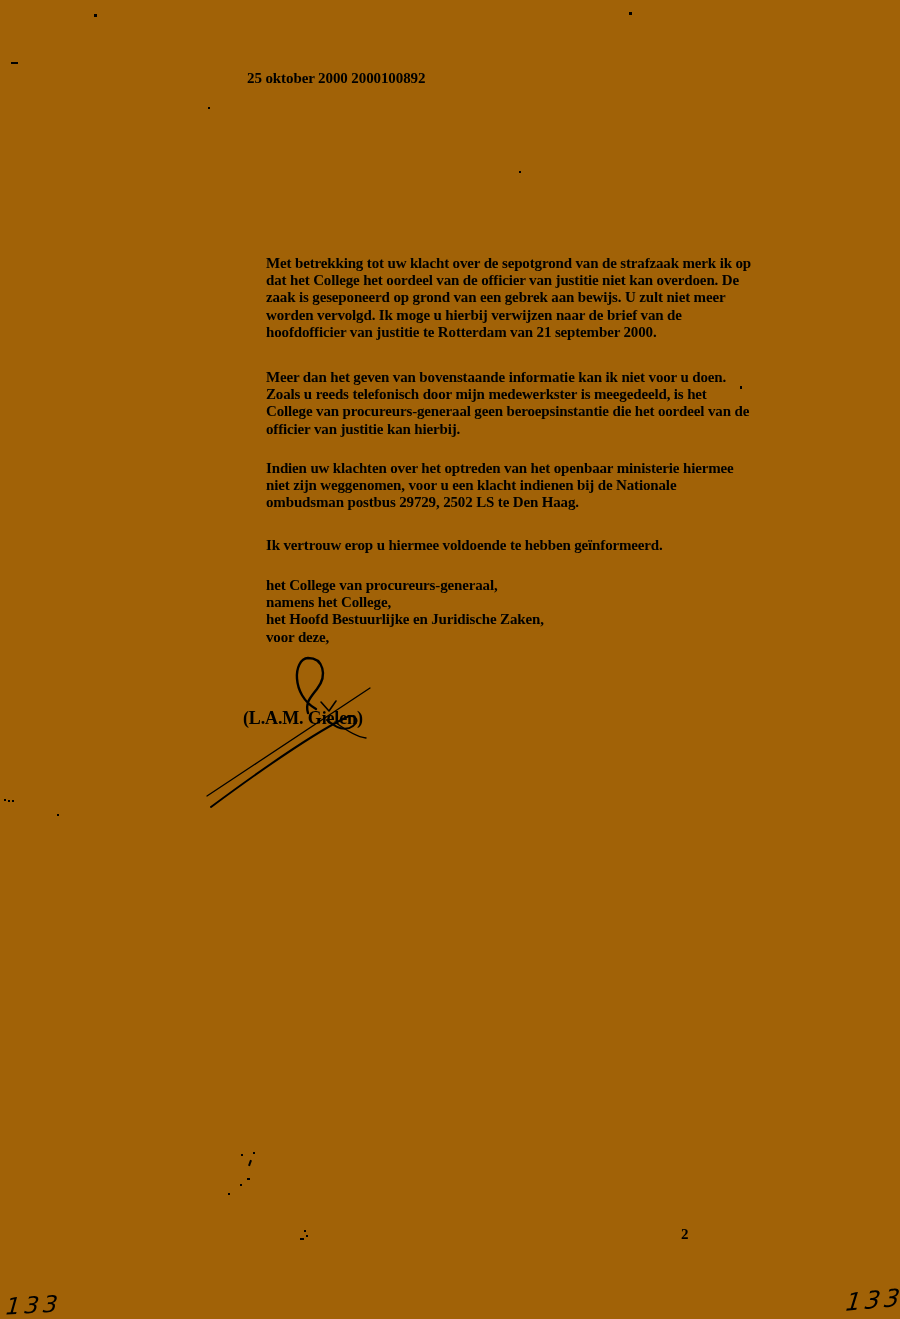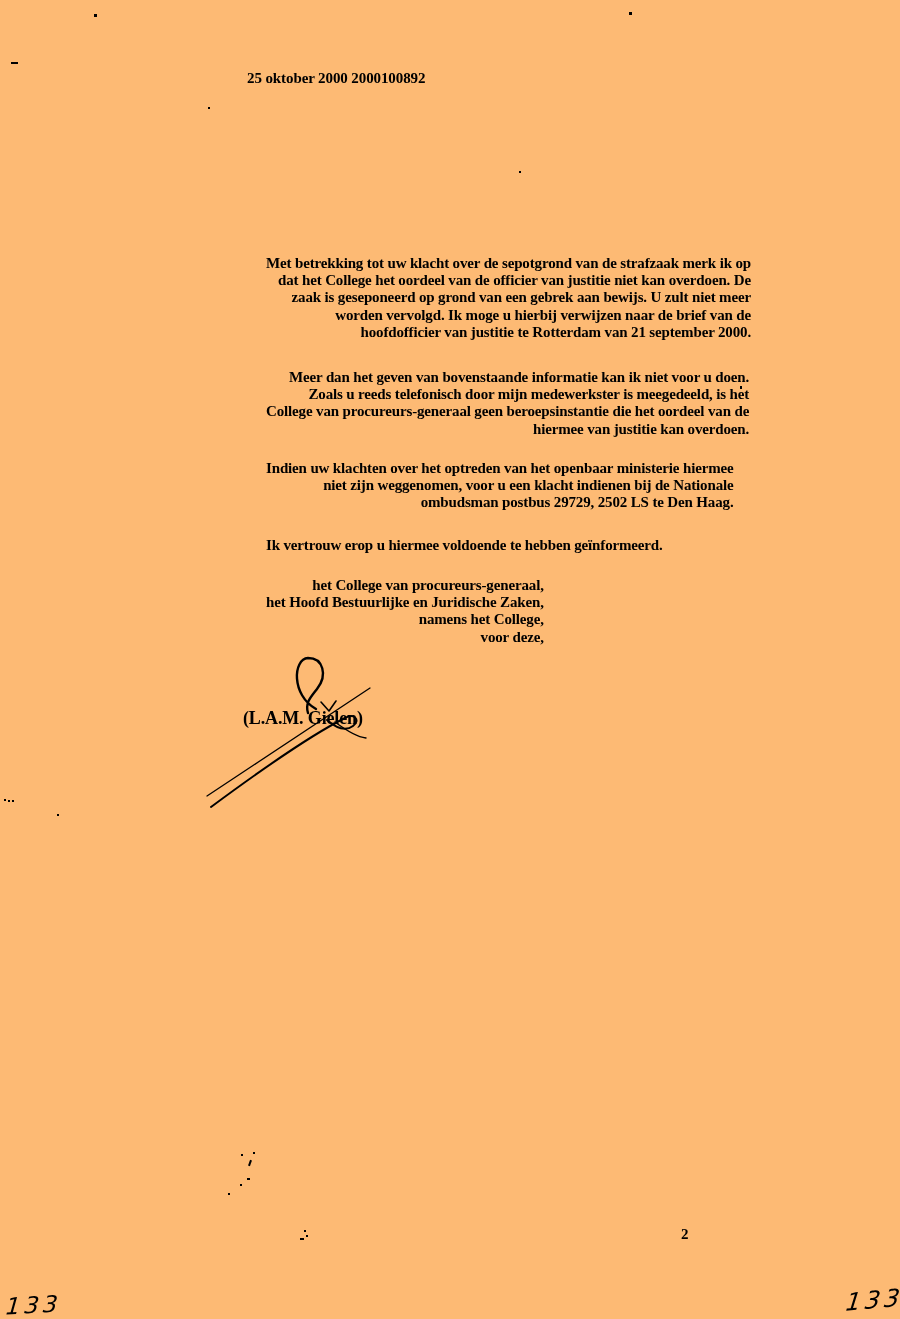--- a/index.html
+++ b/index.html
@@ -4,8 +4,8 @@
 <style>
   html,body{margin:0;padding:0;background:#fff;}
   .page{
-    position:relative;width:900px;height:1319px;background:#fdba74;
-    font-family:"Liberation Serif",serif;color:#000;overflow:hidden;text-align:right;
+    position:relative;width:900px;height:1319px;background:#a16207;
+    font-family:"Liberation Serif",serif;color:#000;overflow:hidden;
   }
   .date-line{
     position:absolute;left:247px;top:70px;

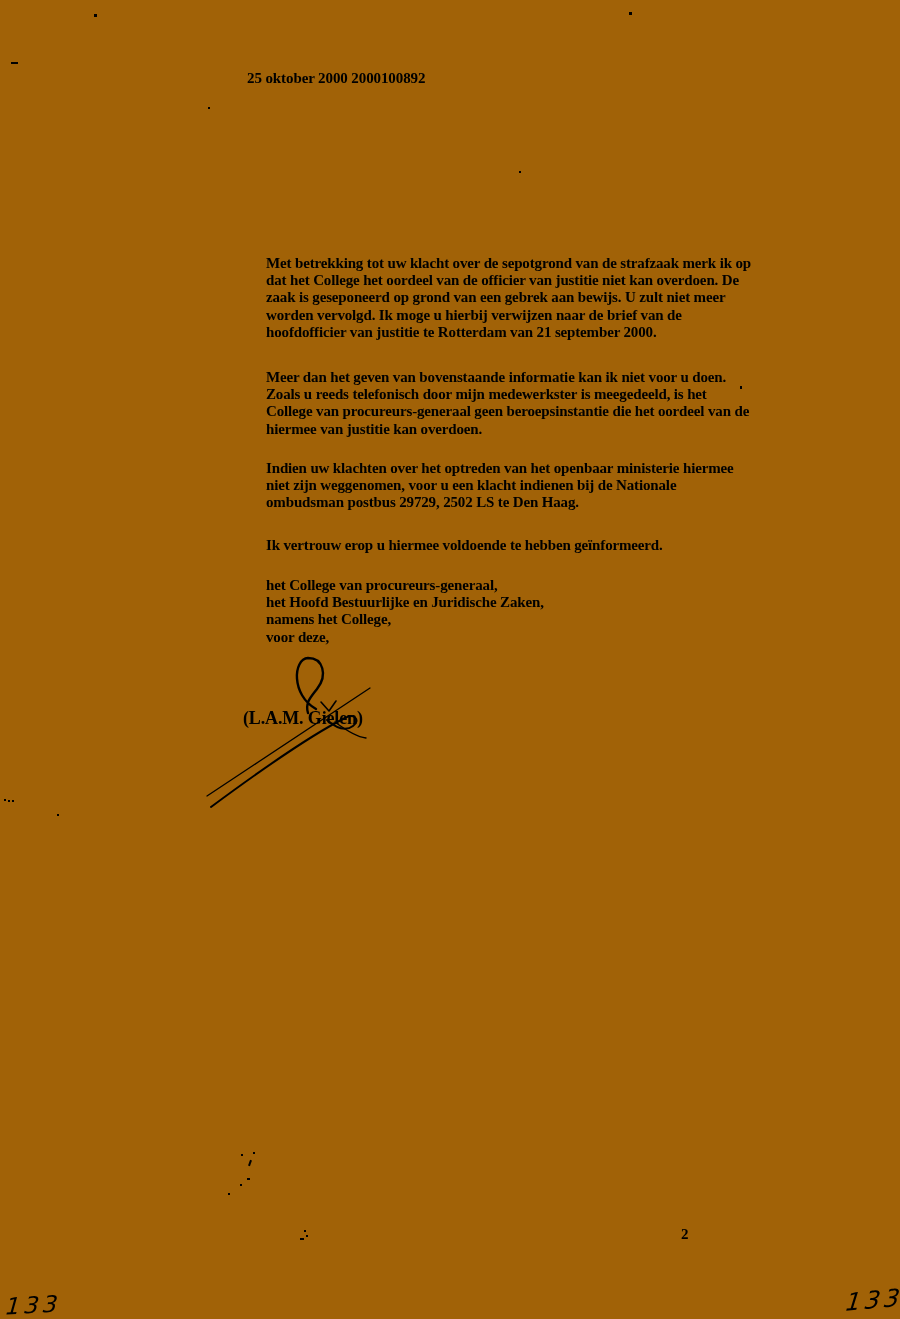--- a/index.html
+++ b/index.html
@@ -47,7 +47,7 @@
     <div class="line">Meer dan het geven van bovenstaande informatie kan ik niet voor u doen.</div>
     <div class="line">Zoals u reeds telefonisch door mijn medewerkster is meegedeeld, is het</div>
     <div class="line">College van procureurs-generaal geen beroepsinstantie die het oordeel van de</div>
-    <div class="line">hiermee van justitie kan overdoen.</div>
+    <div class="line">officier van justitie kan hierbij.</div>
   </div>
 
   <div class="para p3">

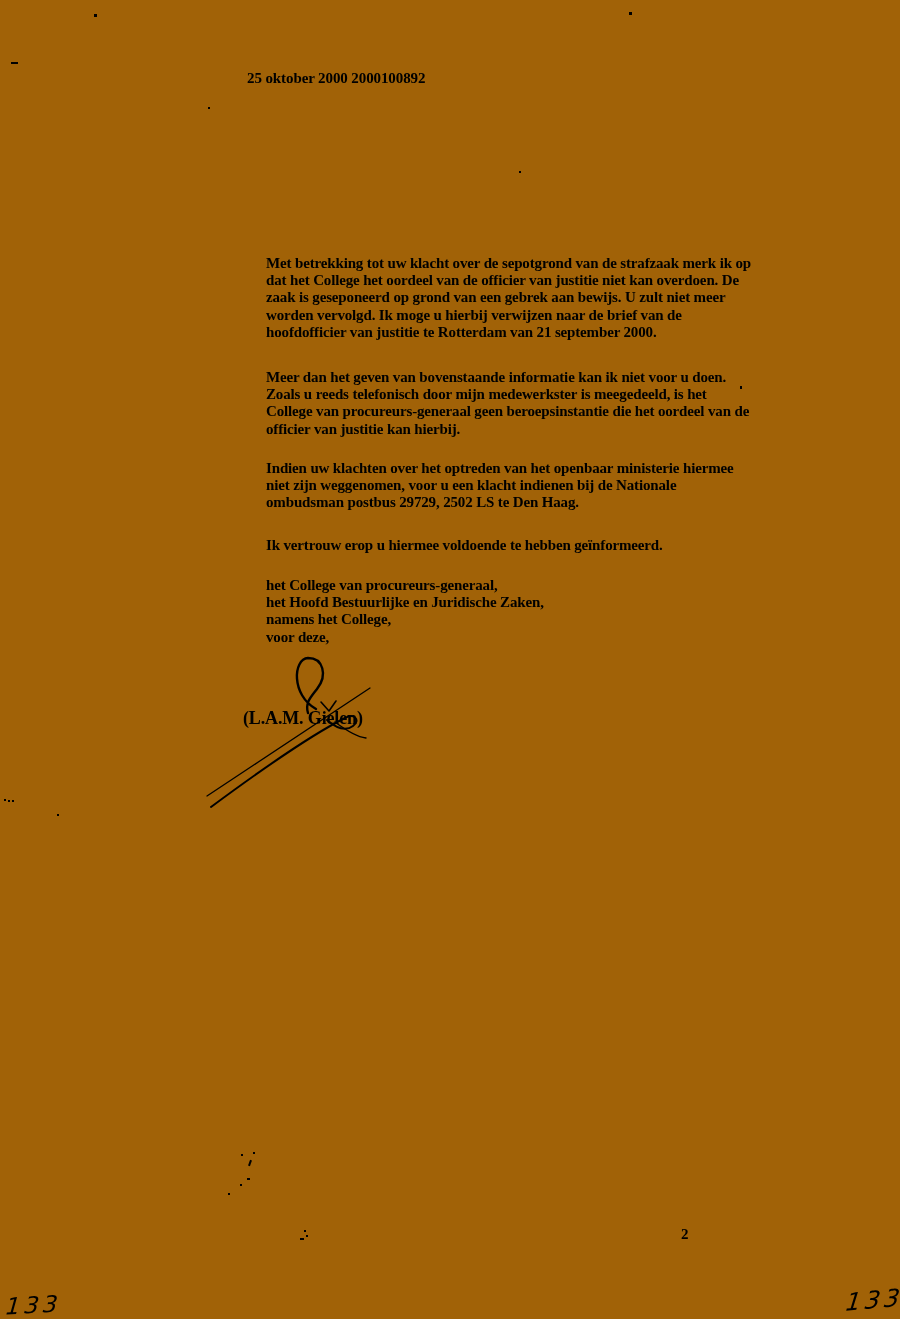--- a/index.html
+++ b/index.html
@@ -62,8 +62,8 @@
 
   <div class="para closing">
     <div class="line">het College van procureurs-generaal,</div>
+    <div class="line">namens het College,</div>
     <div class="line">het Hoofd Bestuurlijke en Juridische Zaken,</div>
-    <div class="line">namens het College,</div>
     <div class="line">voor deze,</div>
   </div>
 

